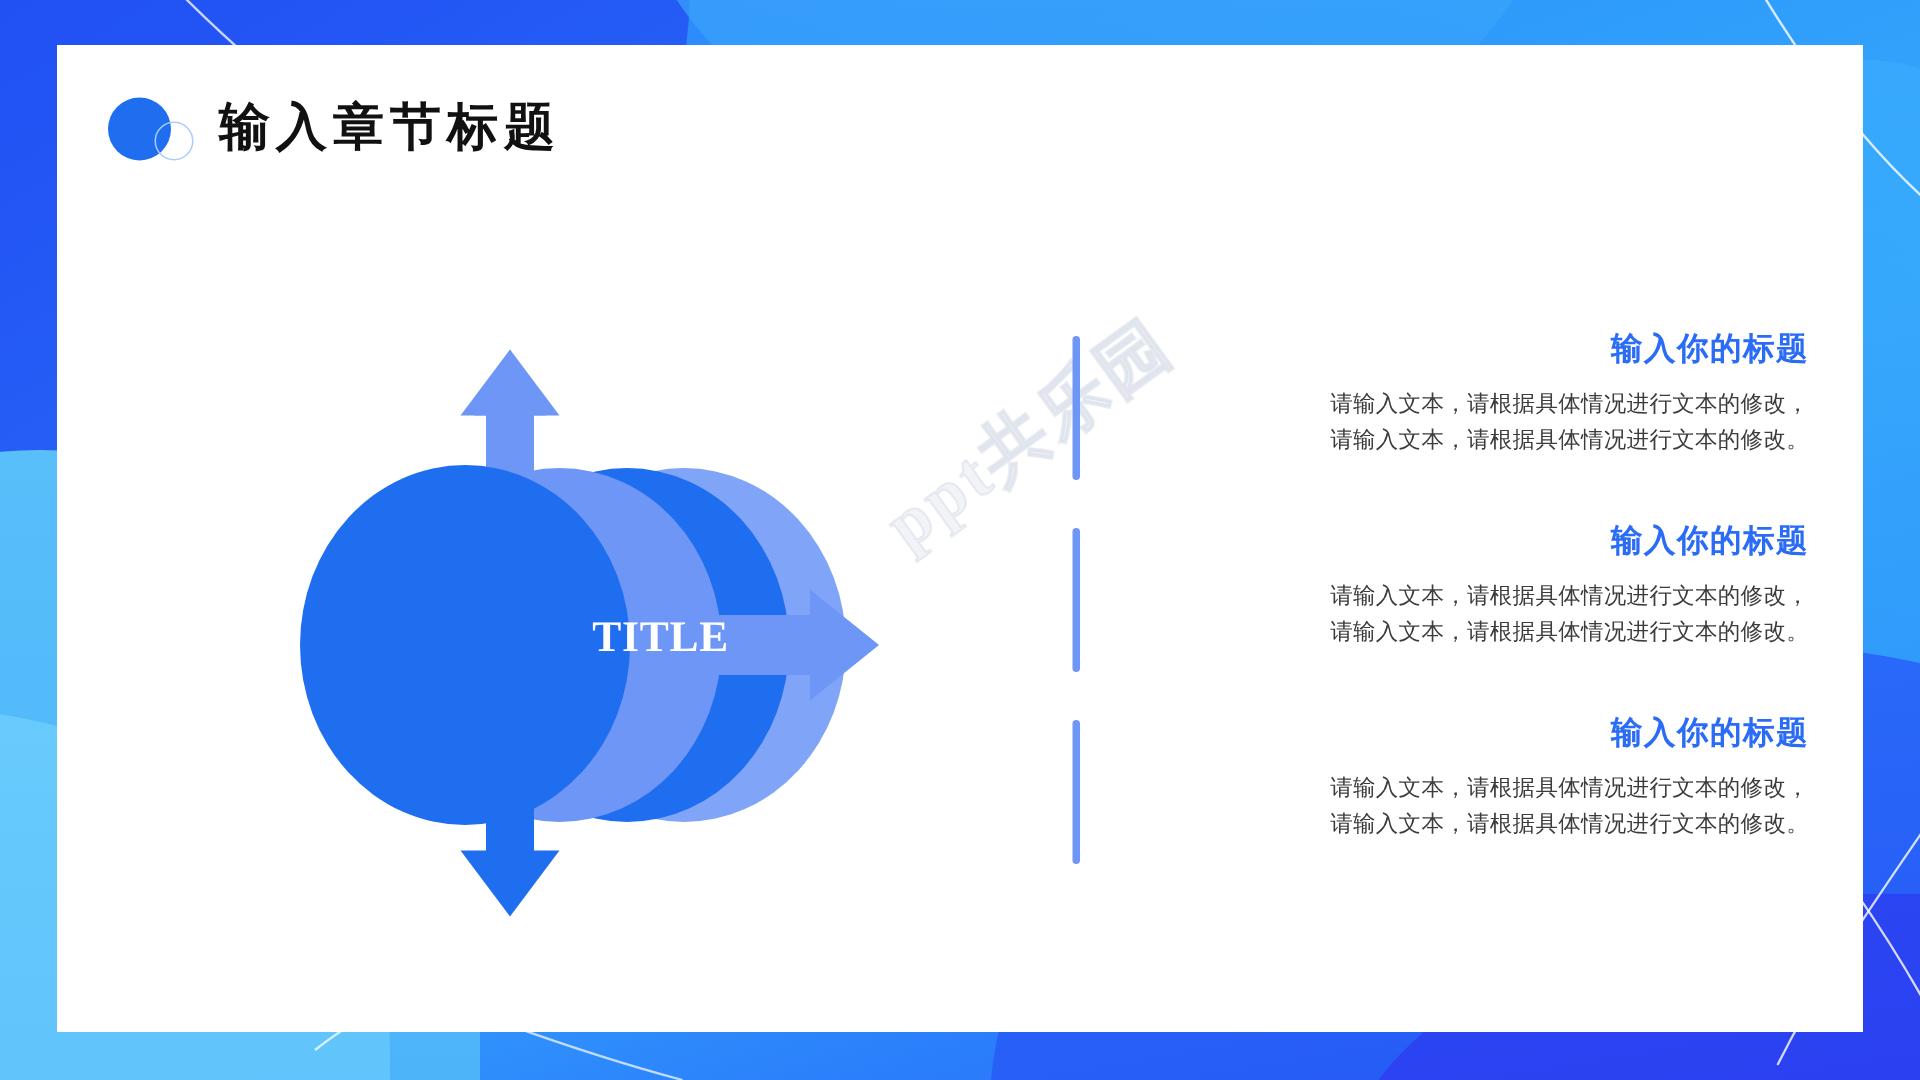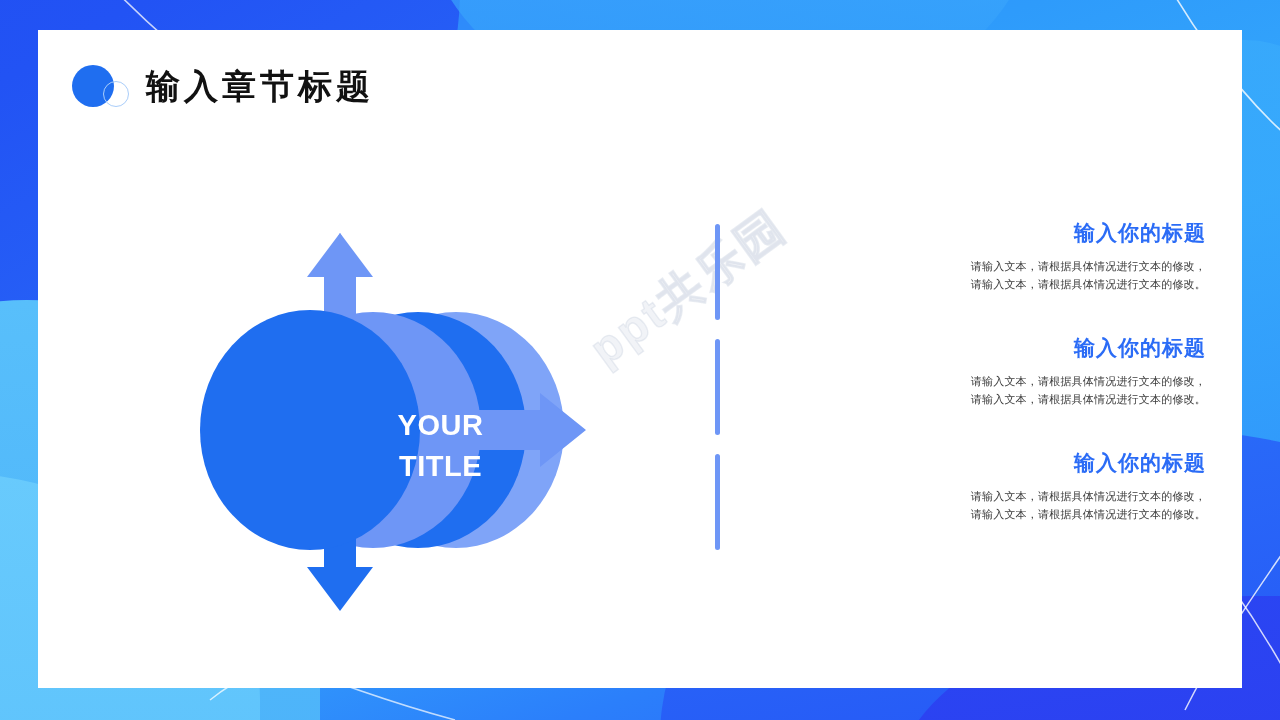--- a/index.html
+++ b/index.html
@@ -113,6 +113,7 @@
     width: 1204px;
     height: 658px;
     background: #ffffff;
+    font-family: Liberation Serif, serif;
   }
 
   

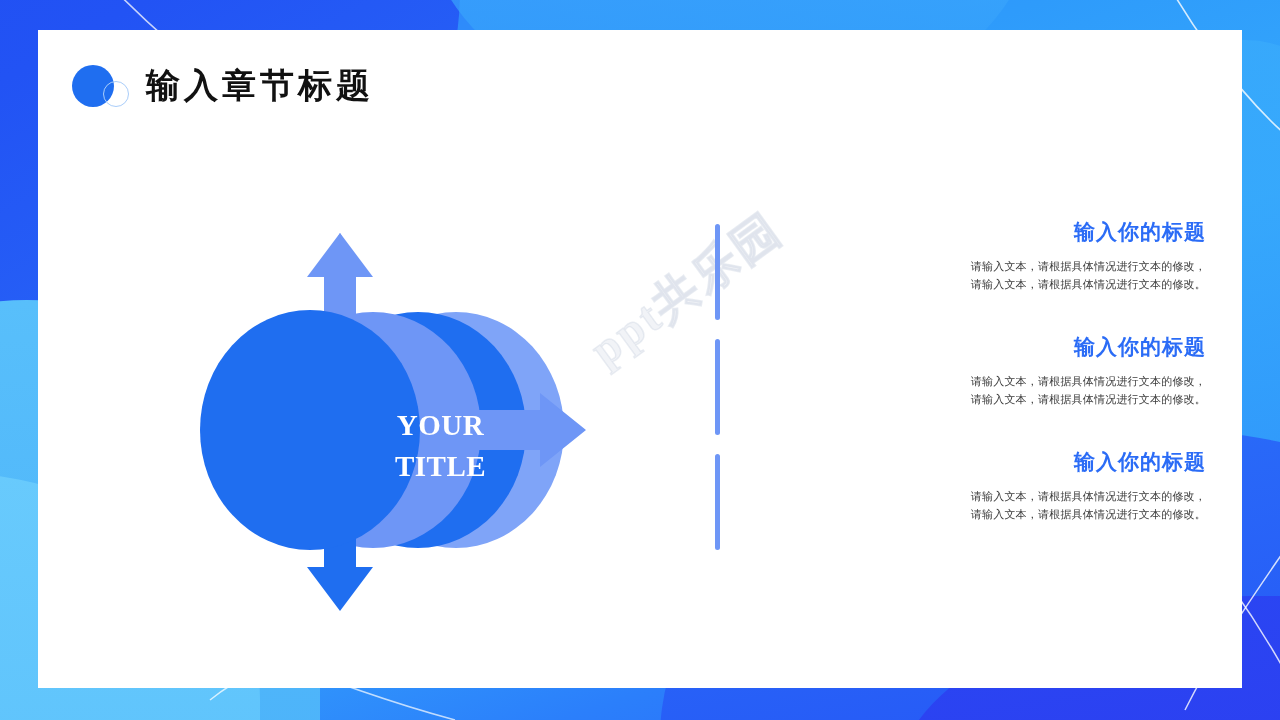--- a/index.html
+++ b/index.html
@@ -214,7 +214,7 @@
     margin: 0 0 13px 0;
   }
   .block-line {
-    font-size: 11px;
+    font-size: 15px;
     color: #3c3c3c;
     line-height: 1.62;
     letter-spacing: .2px;

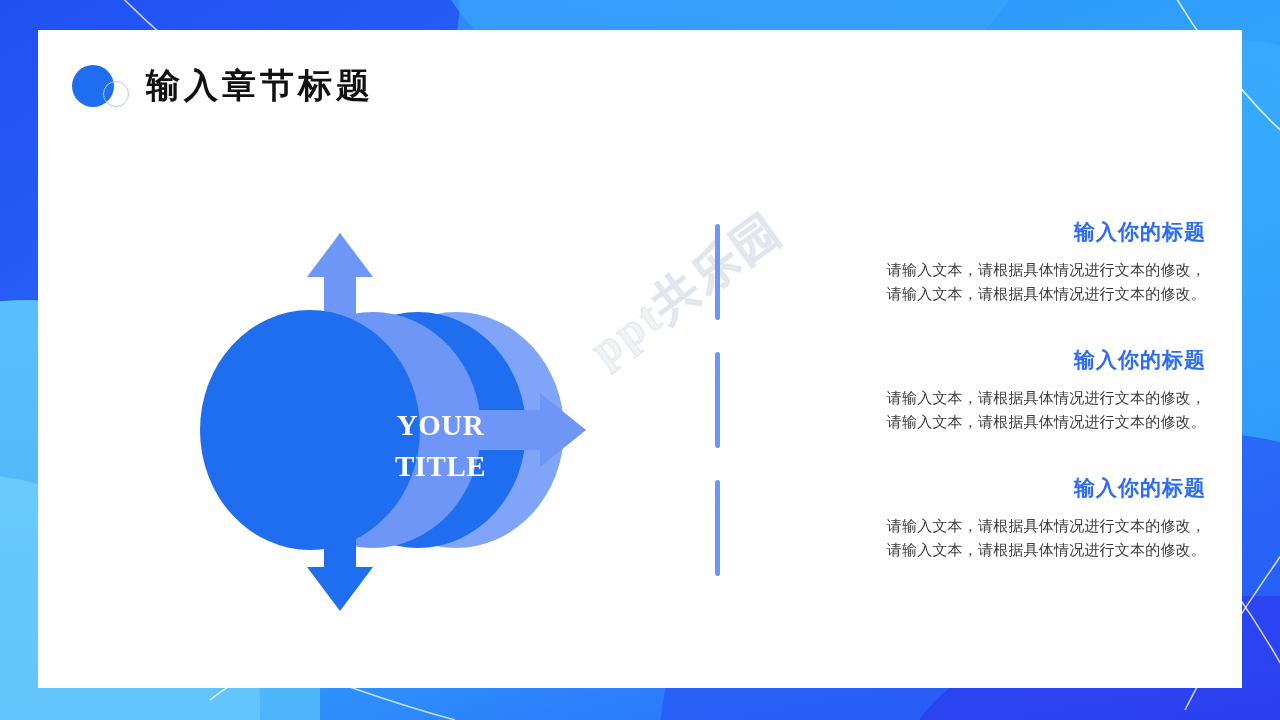--- a/index.html
+++ b/index.html
@@ -295,7 +295,6 @@
         <ellipse cx="142" cy="215" rx="110" ry="120" fill="#1f6ef0"></ellipse>
       </svg>
       <div class="diagram-label">
-        <div>YOUR</div>
         <div>TITLE</div>
       </div>
     </div>

